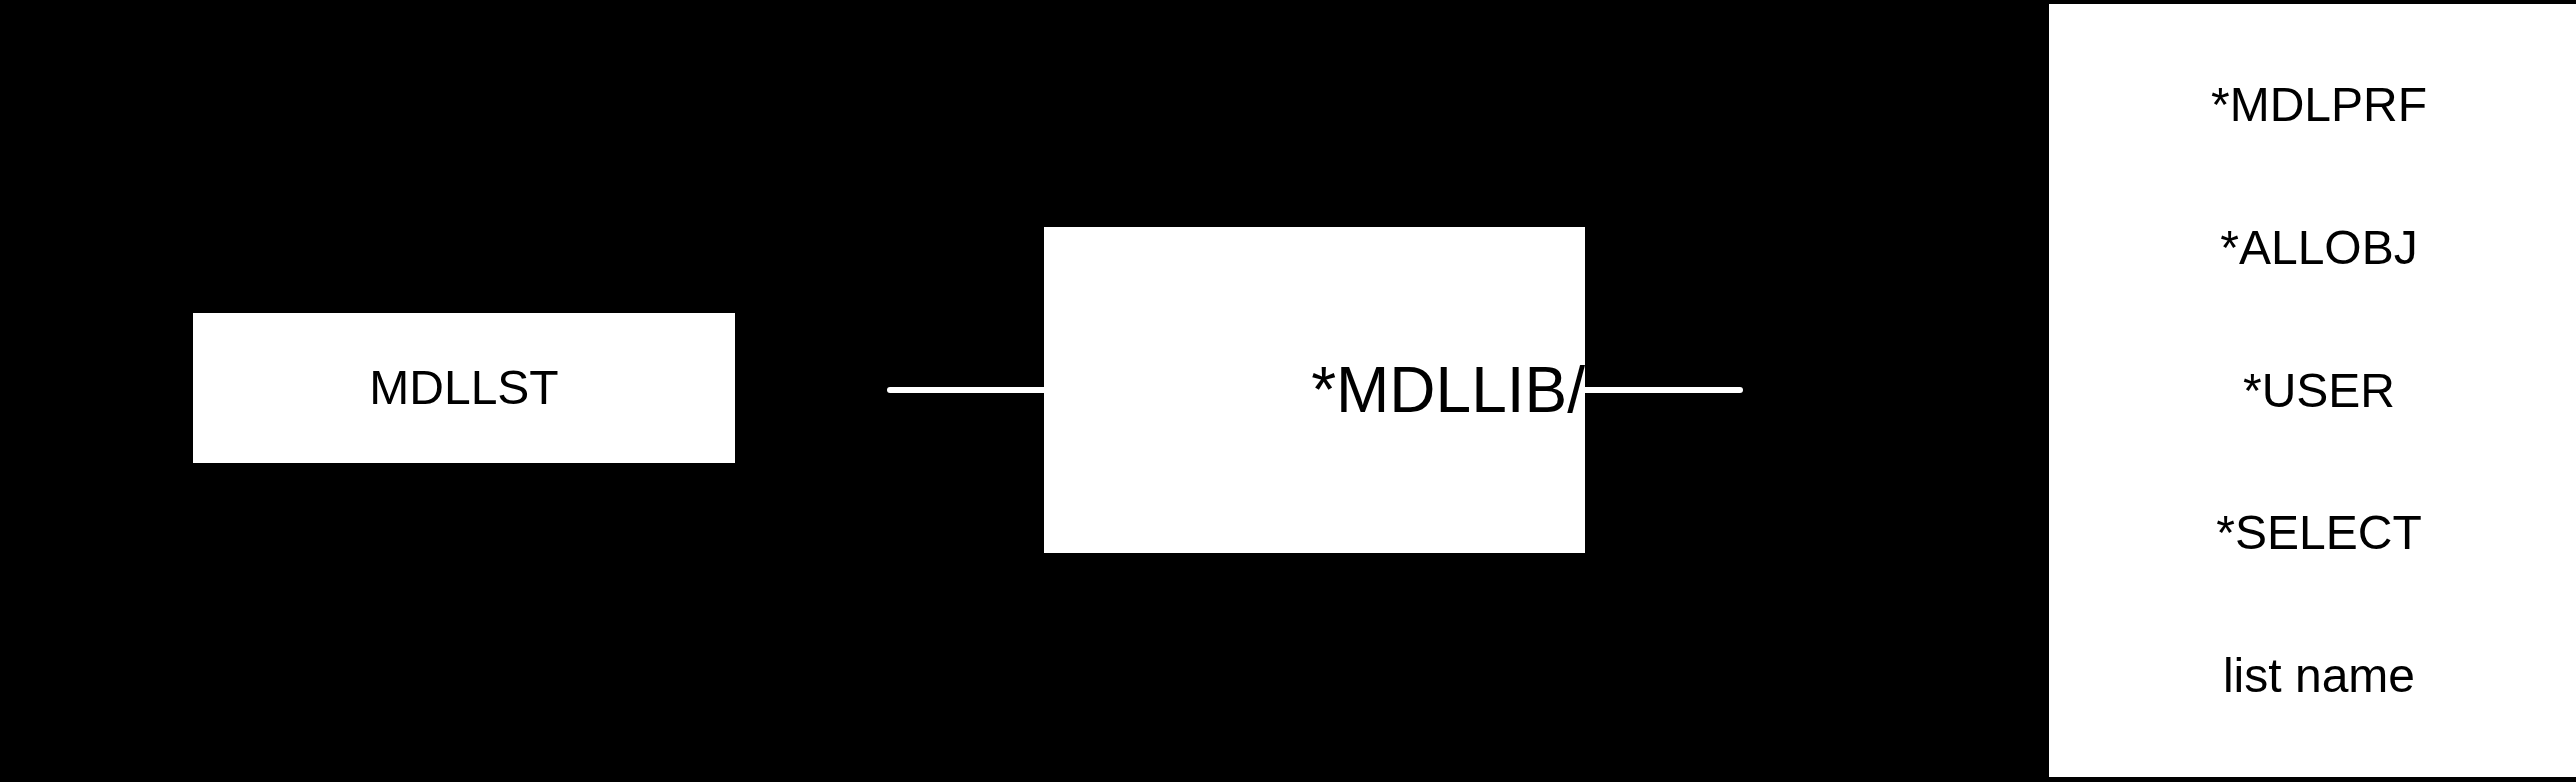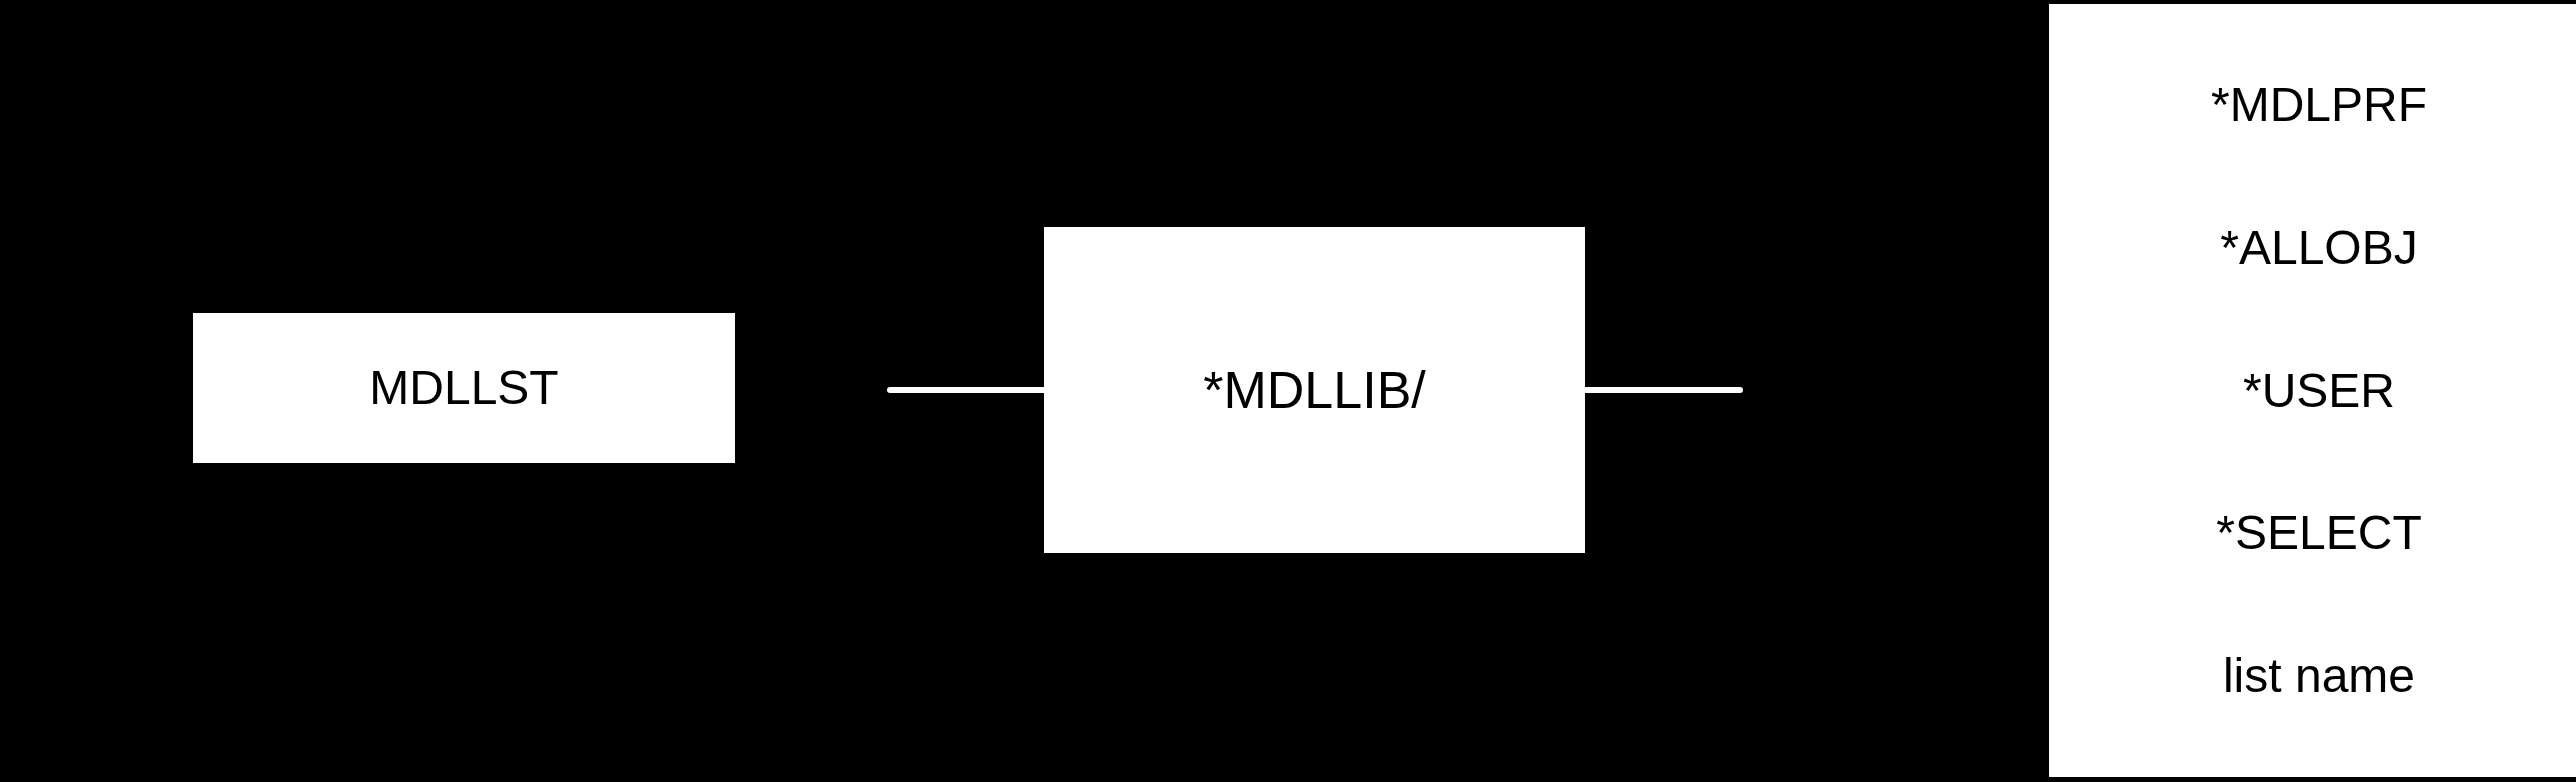--- a/index.html
+++ b/index.html
@@ -67,7 +67,8 @@
     padding: 49px 0;
   }
   #box-mdllib .node-line {
-    font-size: 52px;
+    font-size: 64px;
+    text-align: right;
   }
 
   

